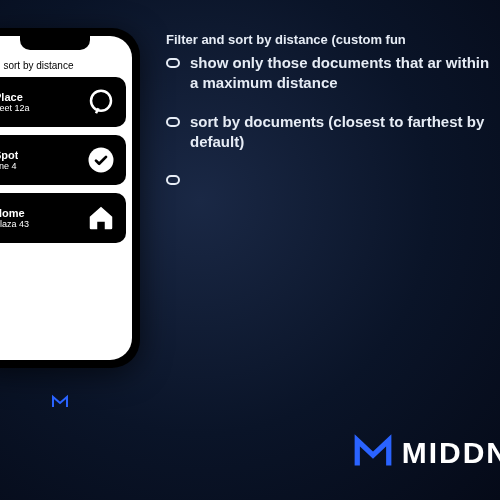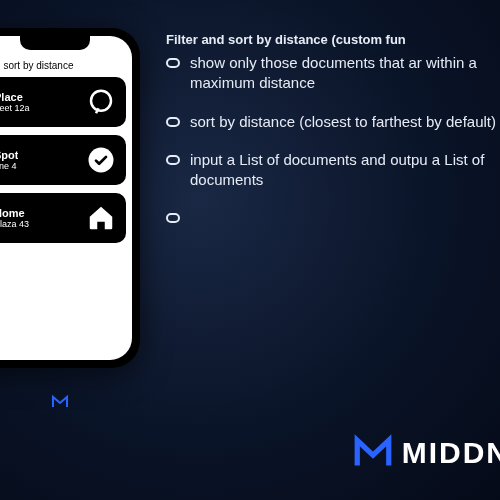--- a/index.html
+++ b/index.html
@@ -82,7 +82,7 @@
     margin-bottom: 6px;
     white-space: nowrap;
   }
-  .bullets { list-style: none; }
+  .bullets { list-style: none; font-weight: bold; }
   .bullets li {
     display: flex;
     gap: 10px;

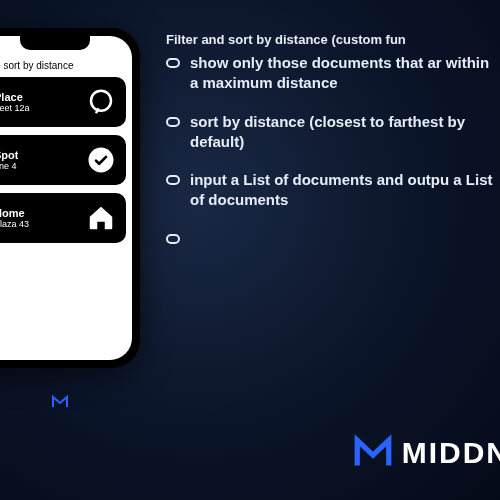--- a/index.html
+++ b/index.html
@@ -189,7 +189,7 @@
     </li>
     <li>
       <span class="bullet-mark"></span>
-      <span>sort by distance (closest to farthest by default)</span>
+      <span>sort by documents (closest to farthest by default)</span>
     </li>
     <li>
       <span class="bullet-mark"></span>

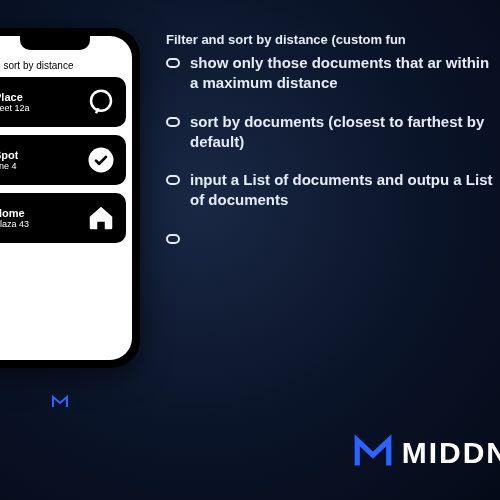--- a/index.html
+++ b/index.html
@@ -193,10 +193,6 @@
     </li>
     <li>
       <span class="bullet-mark"></span>
-      <span>input a List of documents and outpu a List of documents</span>
-    </li>
-    <li>
-      <span class="bullet-mark"></span>
     </li>
   </ul>
 </div>

